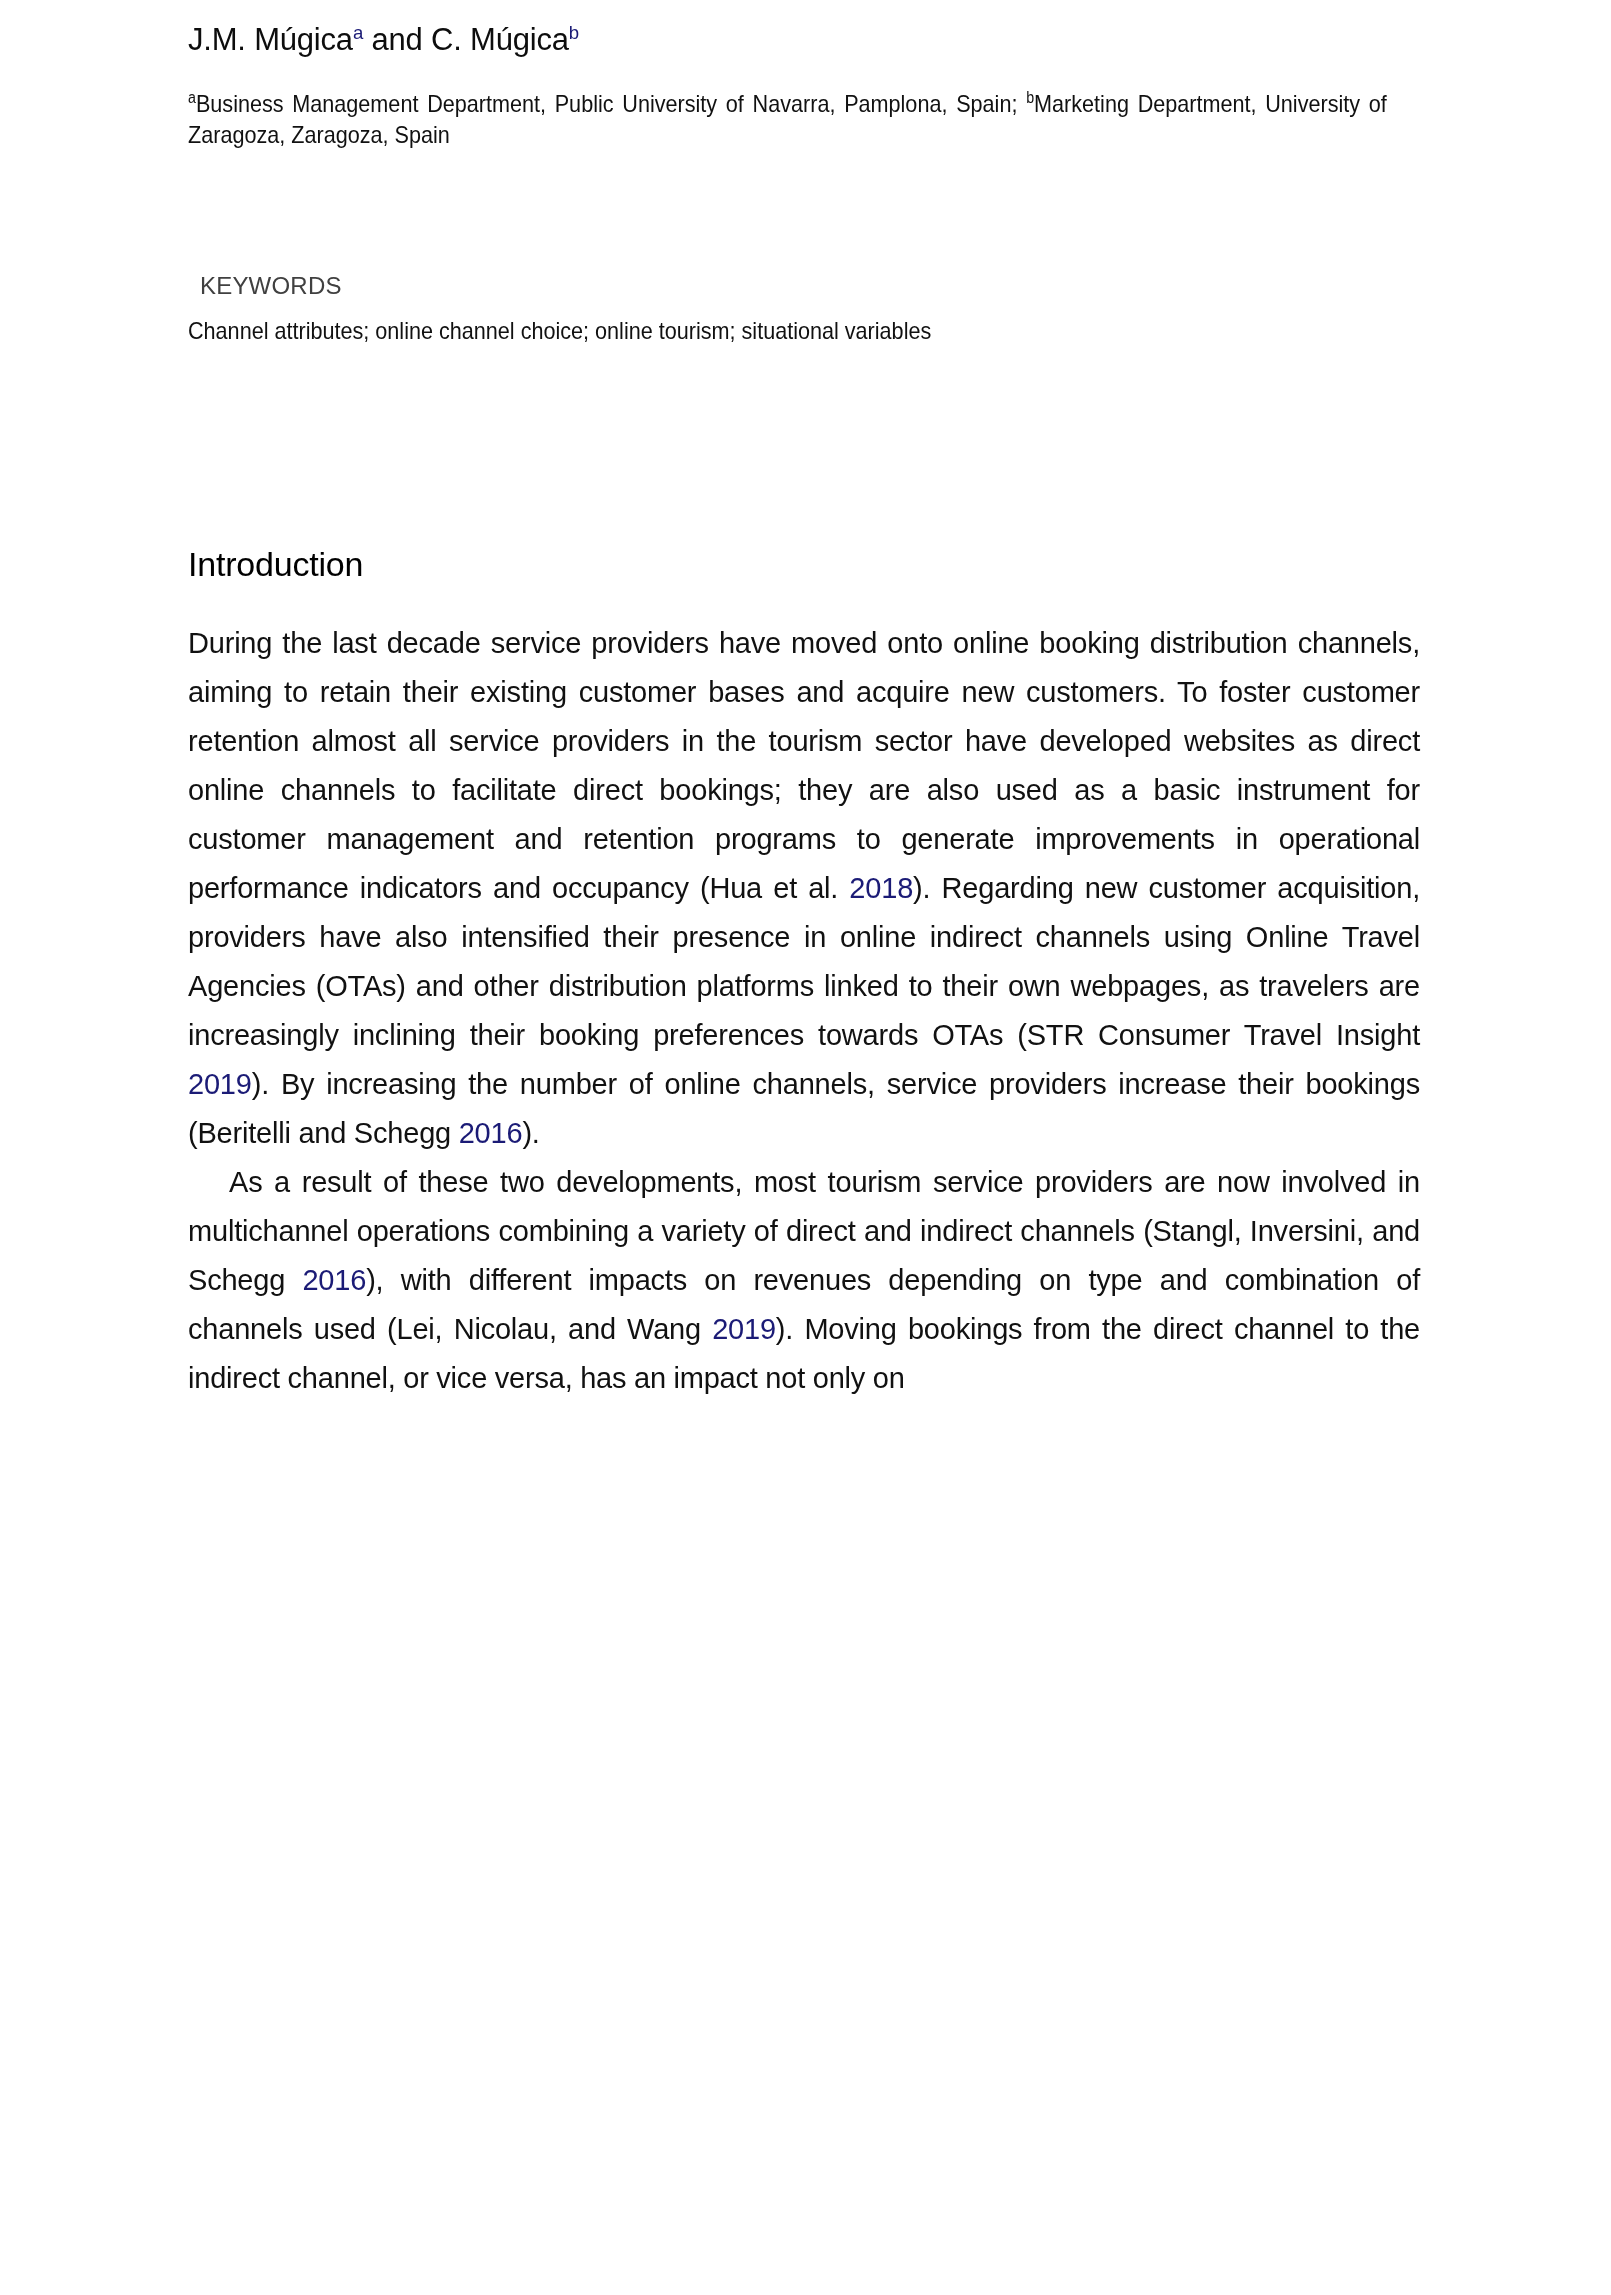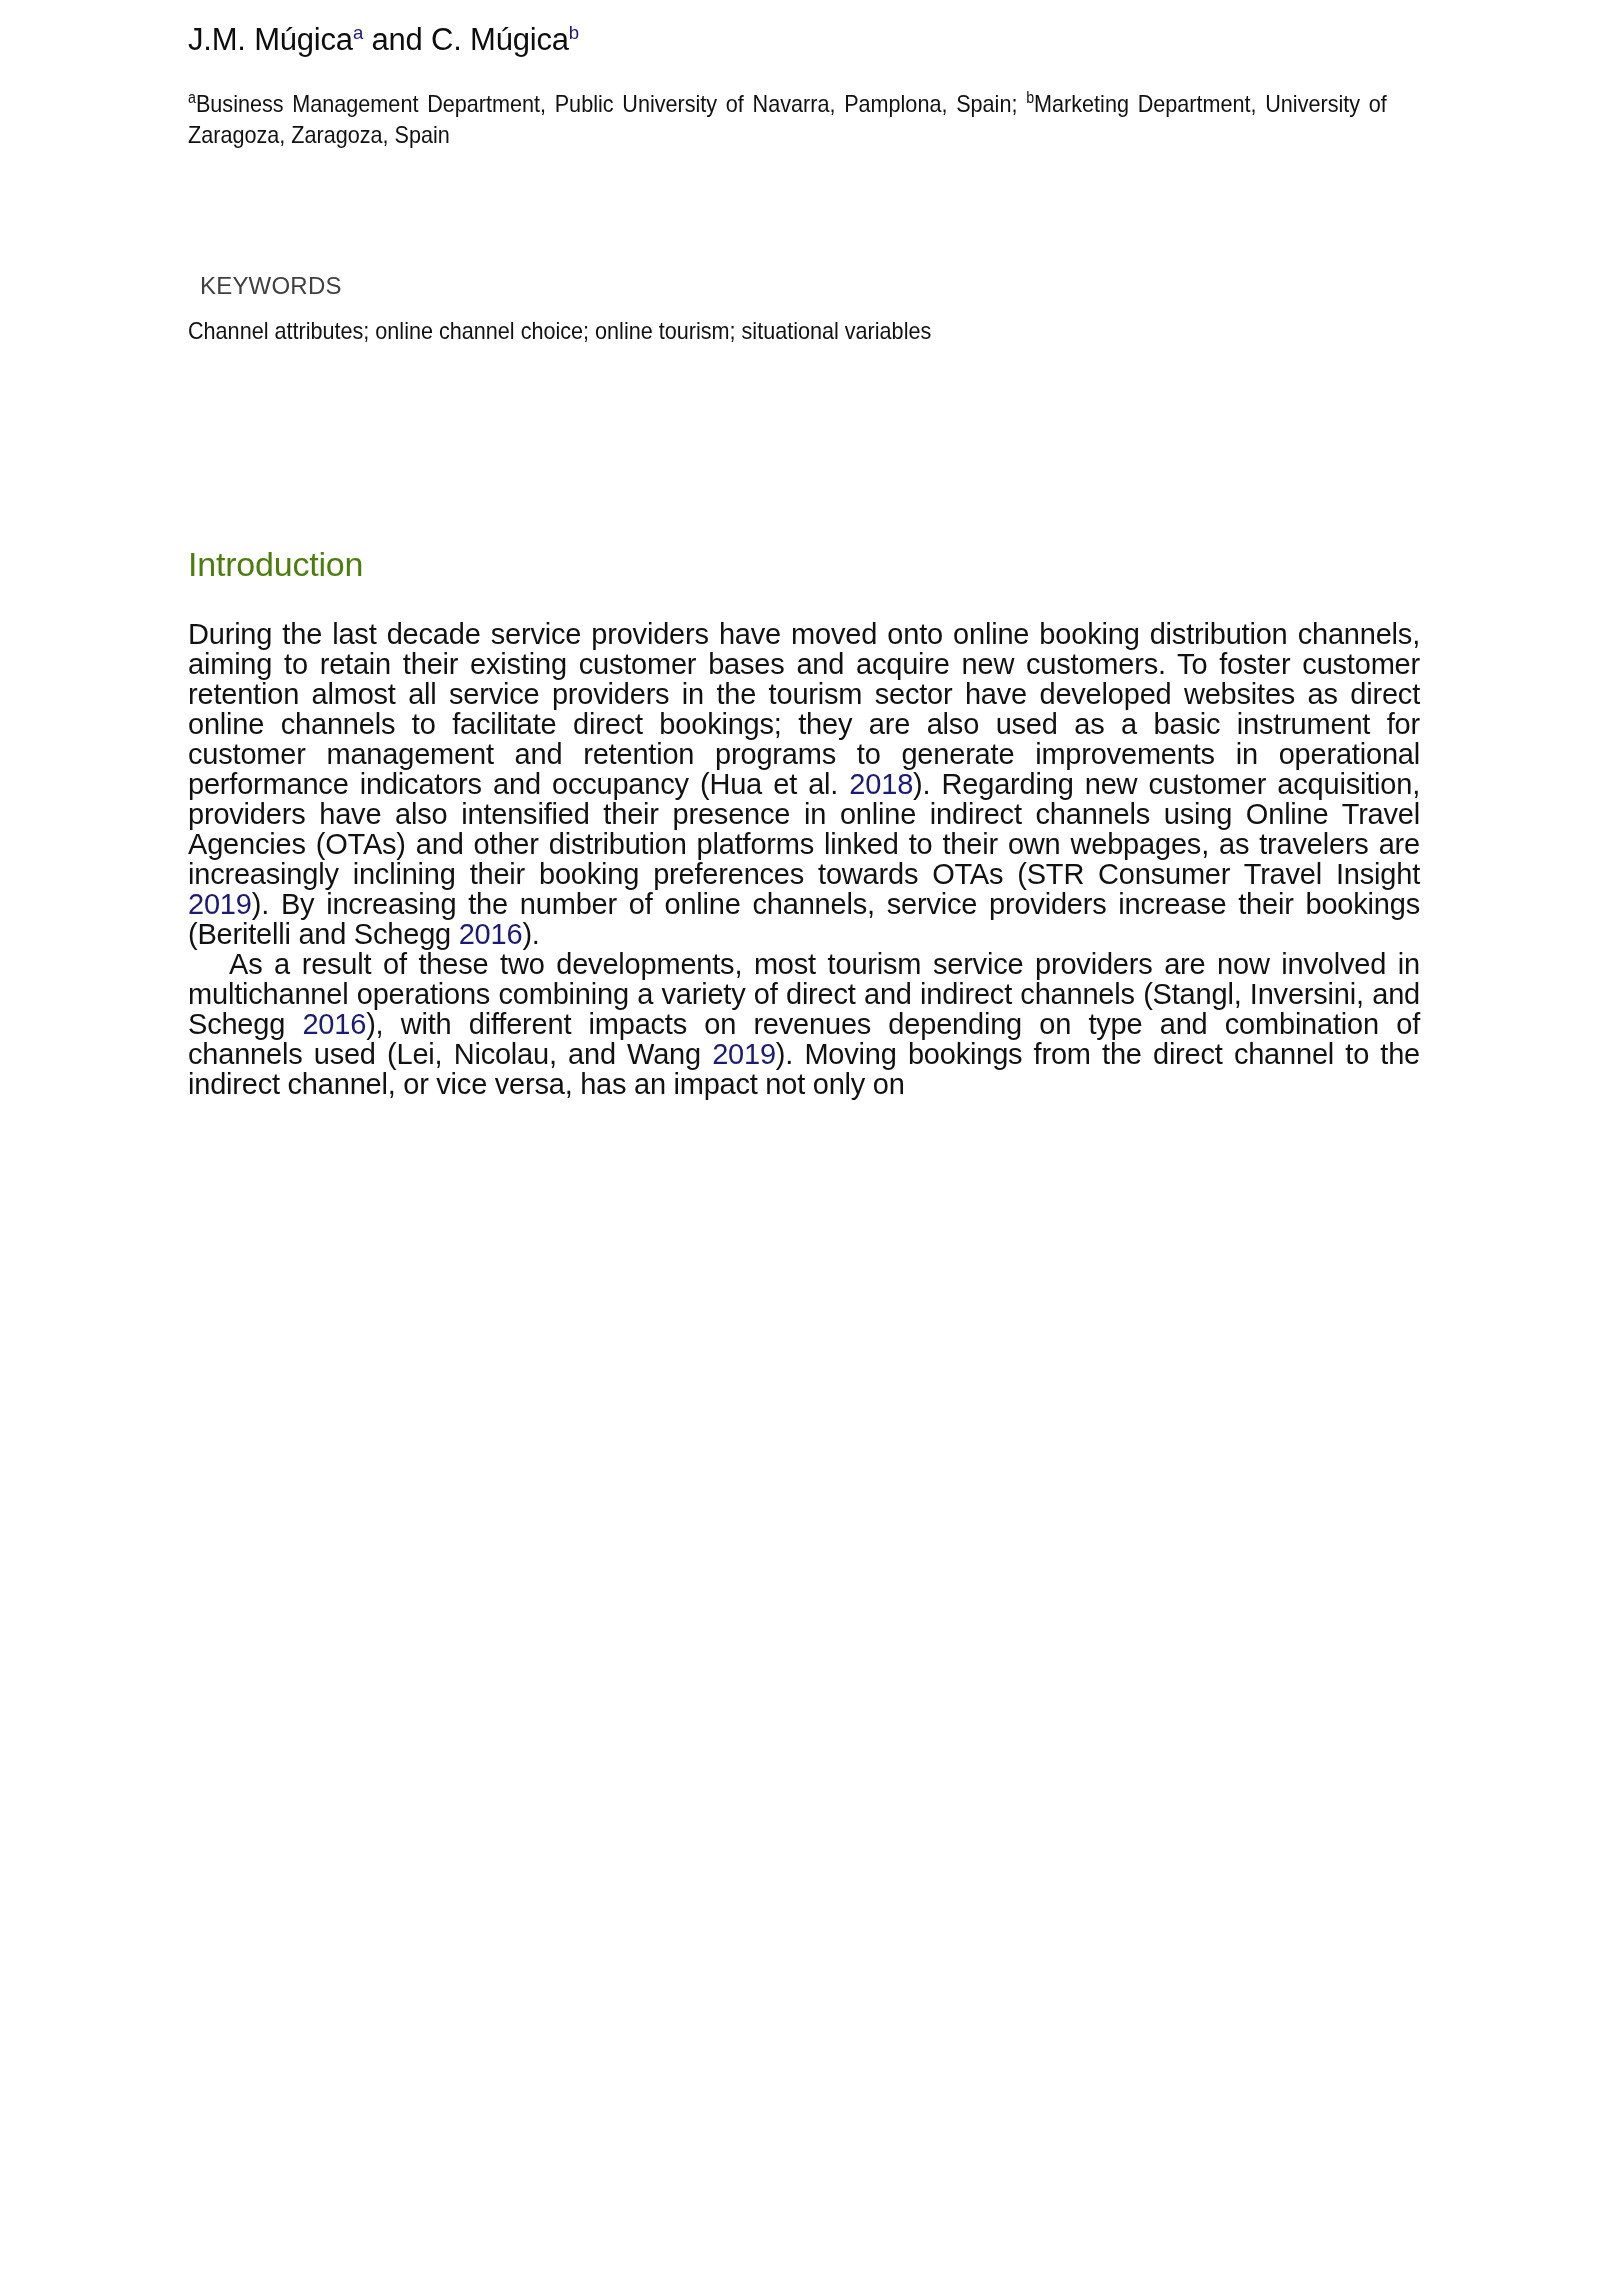--- a/index.html
+++ b/index.html
@@ -102,7 +102,7 @@
   .section-heading {
     font-family: "Liberation Sans", sans-serif;
     font-size: 34px;
-    color: #4d7c0f;
+    color: #000000;
     font-weight: 400;
     margin: 0;
     letter-spacing: -0.2px;

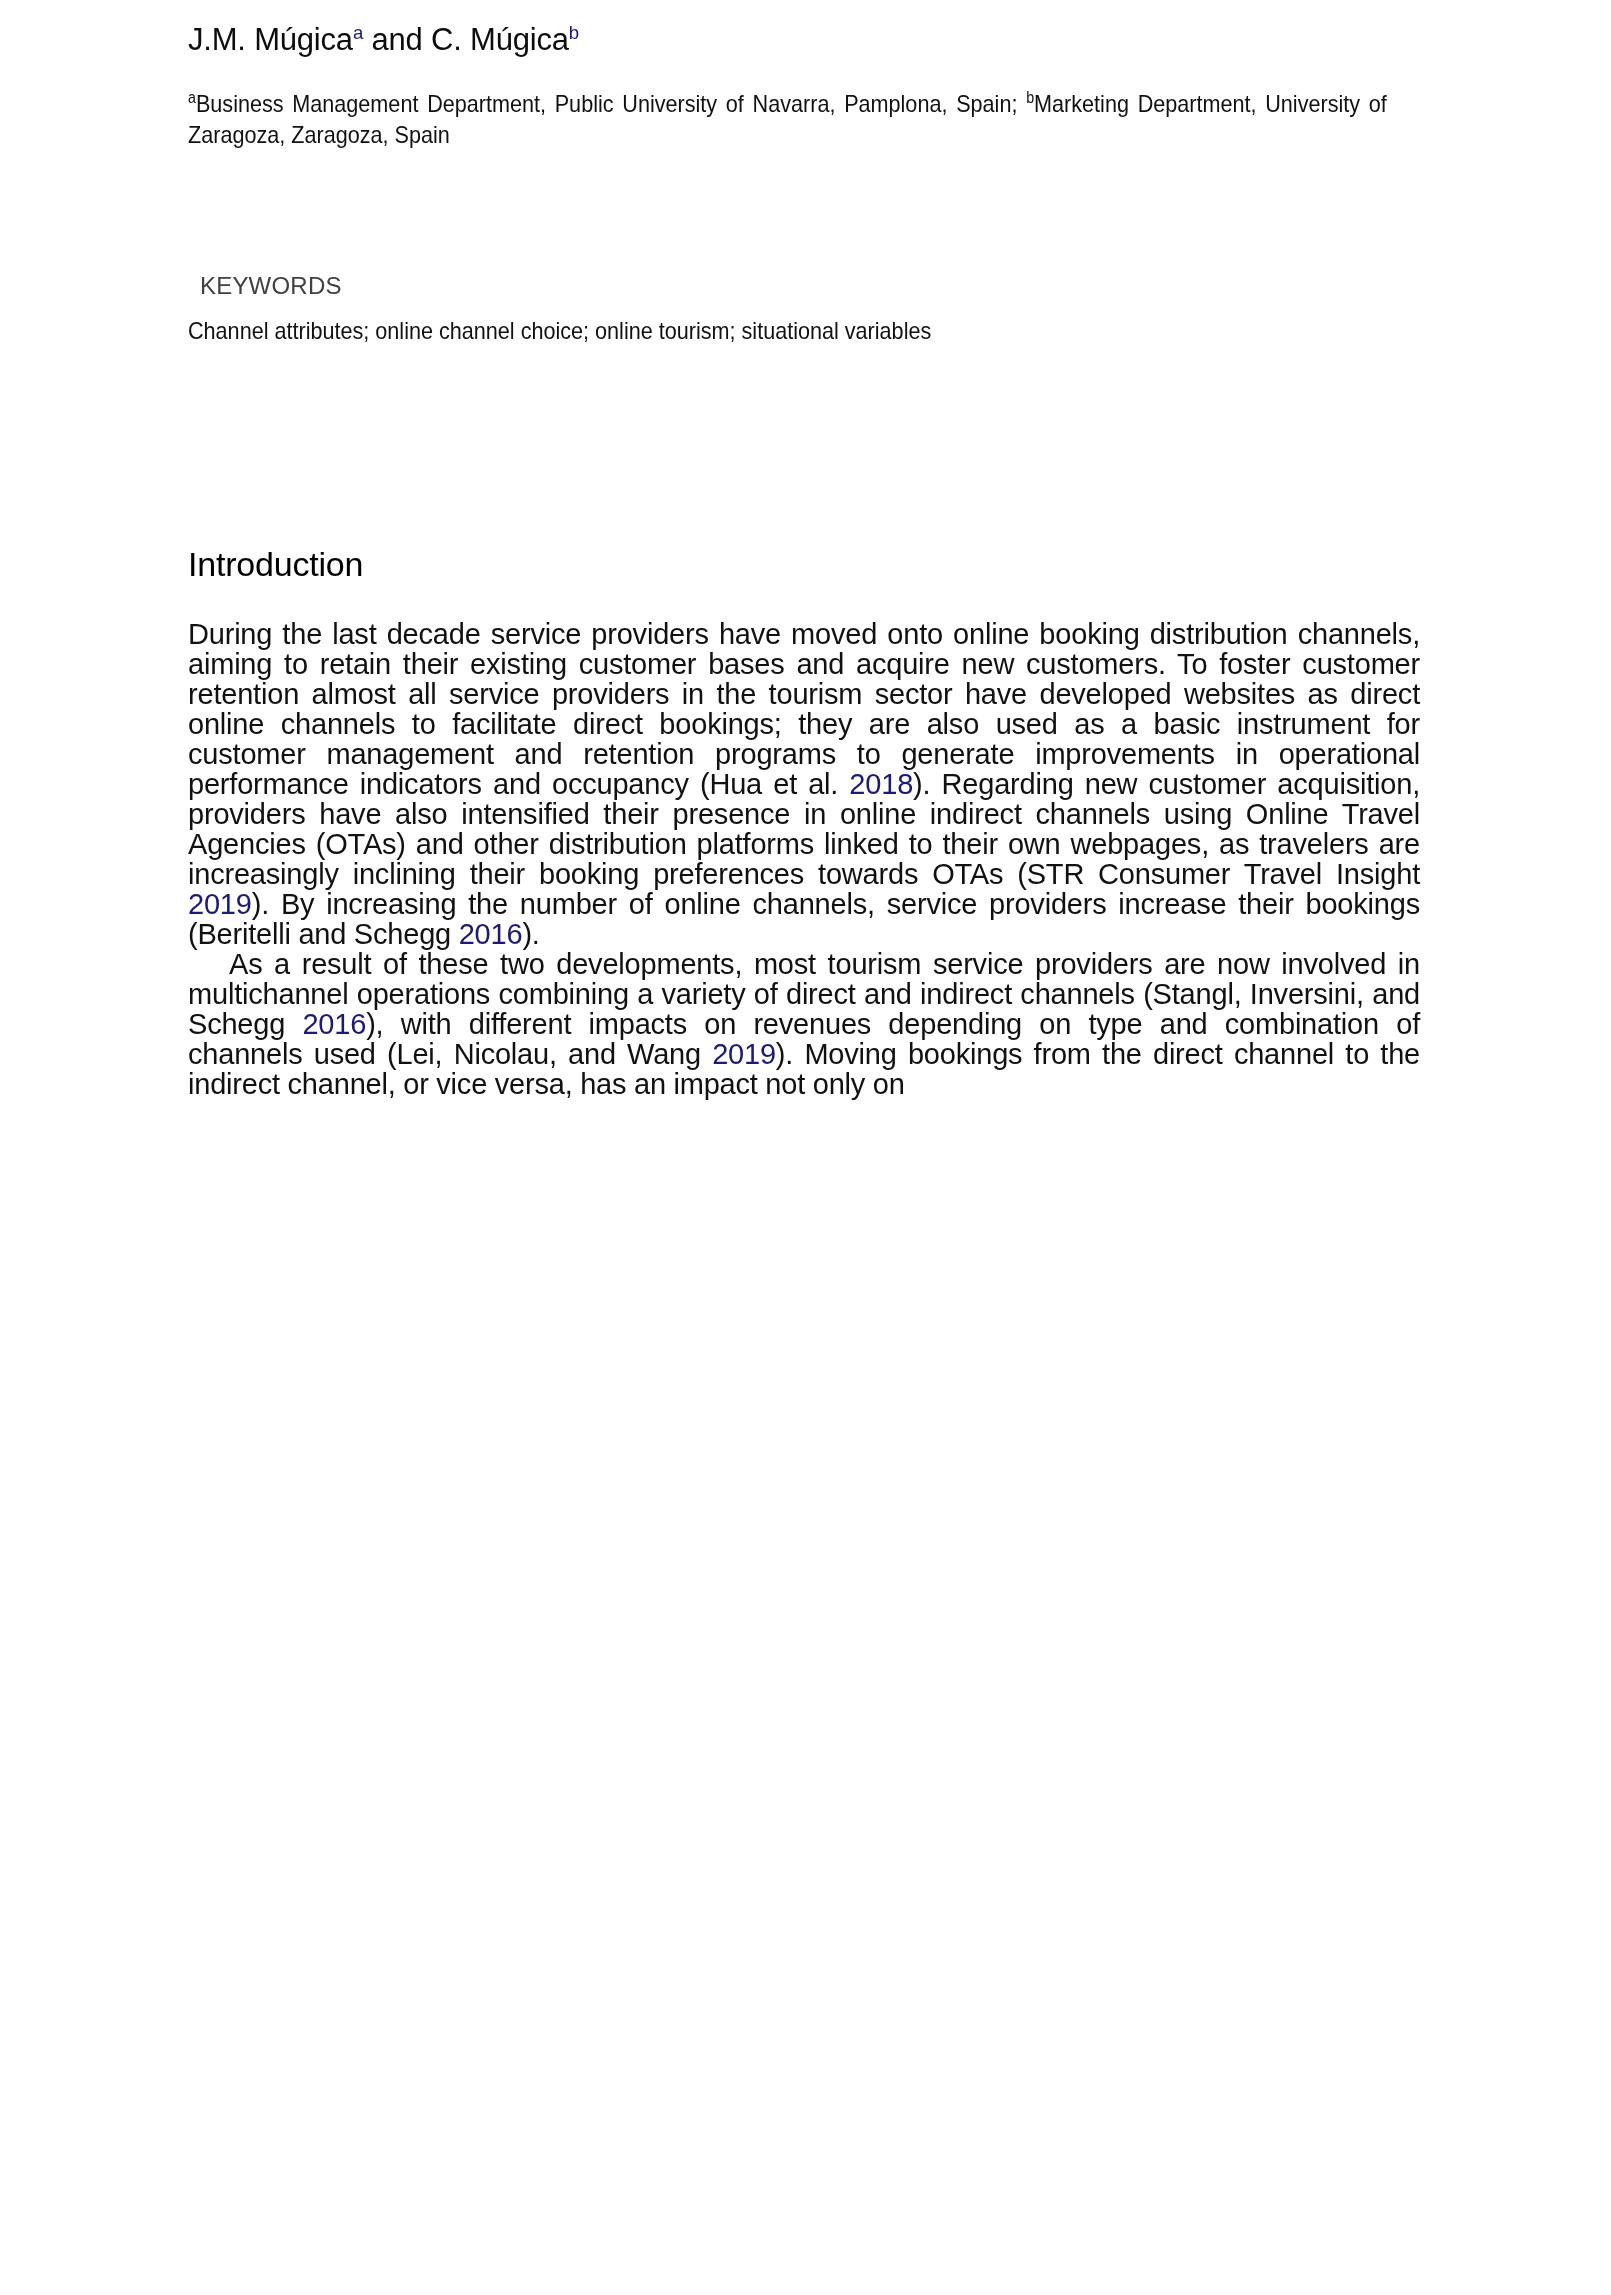--- a/index.html
+++ b/index.html
@@ -111,7 +111,7 @@
   .body-para {
     font-family: "Liberation Sans", sans-serif;
     font-size: 29px;
-    line-height: 30px;
+    line-height: 49px;
     color: #111111;
     text-align: justify;
     margin: 0;

